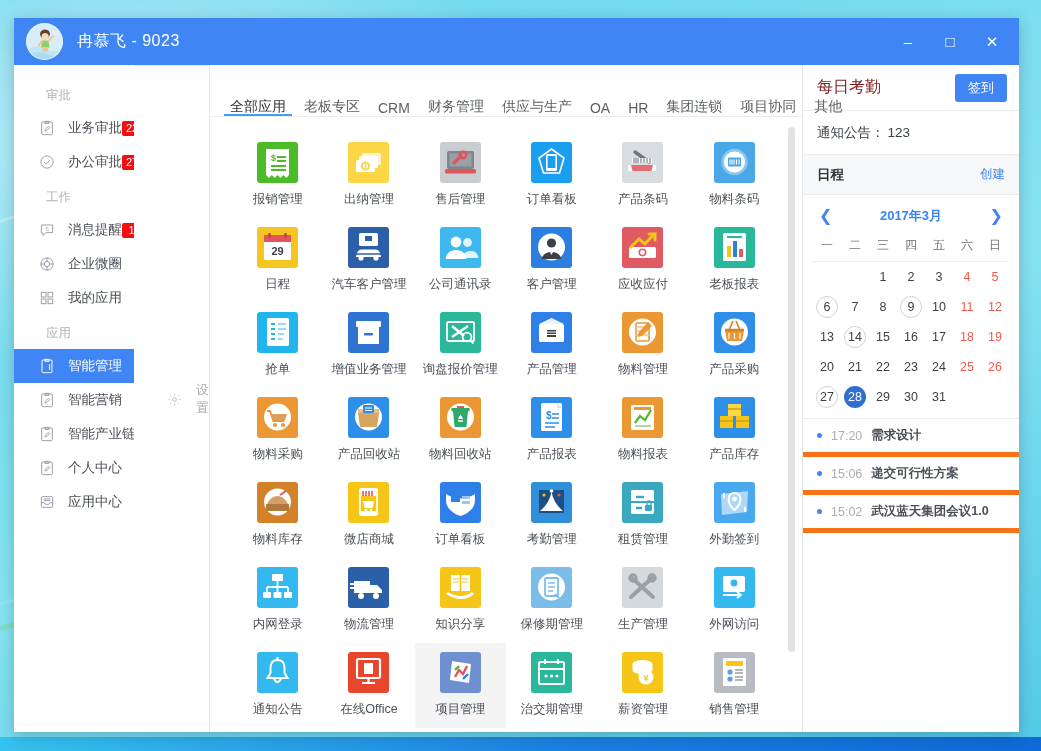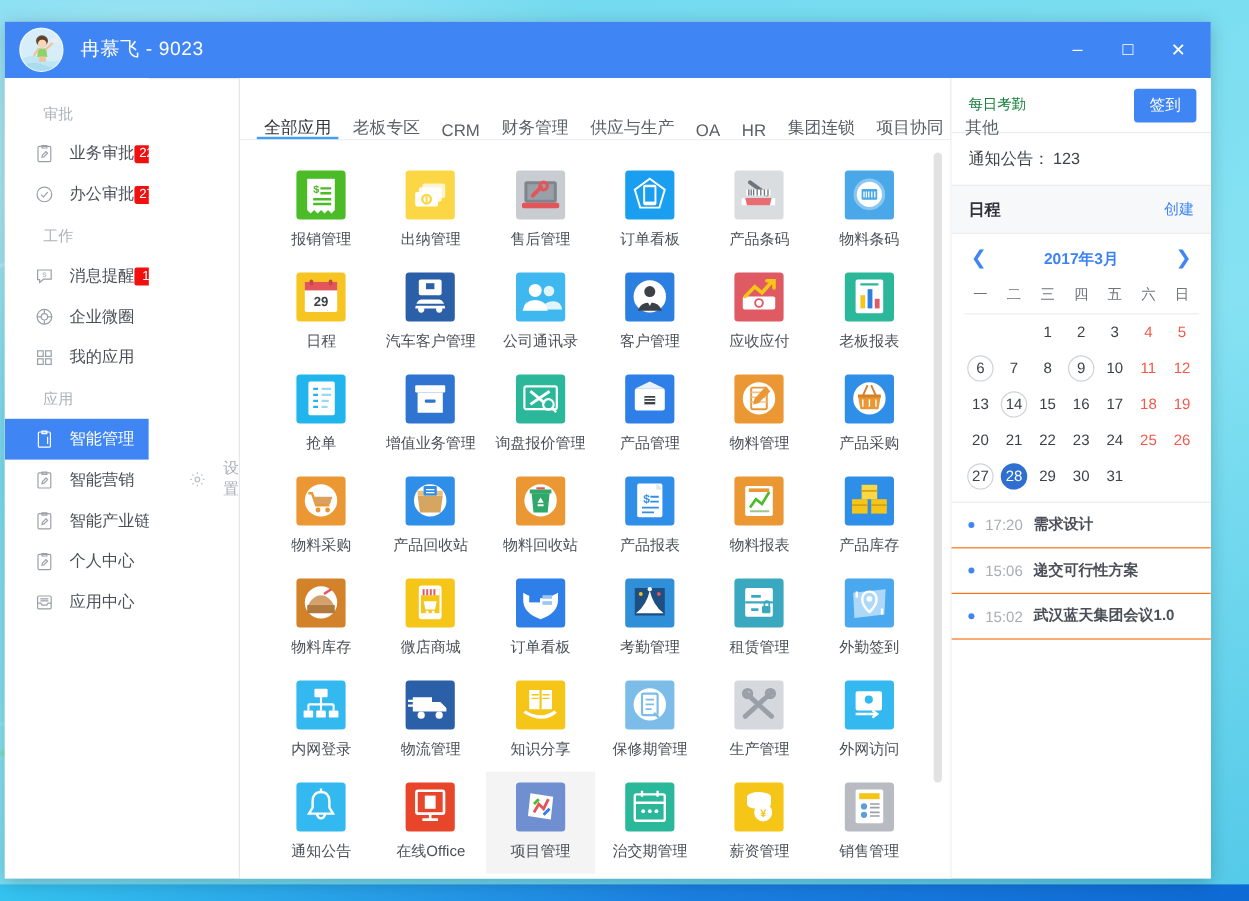--- a/index.html
+++ b/index.html
@@ -41,7 +41,7 @@
 
   
   #window {
-    position: absolute; left: 4px; top: 18px;
+    position: absolute; left: 14px; top: 18px;
     width: 1005px; height: 714px;
     background: #fff;
     box-shadow: 0 3px 14px rgba(0,0,0,.22);

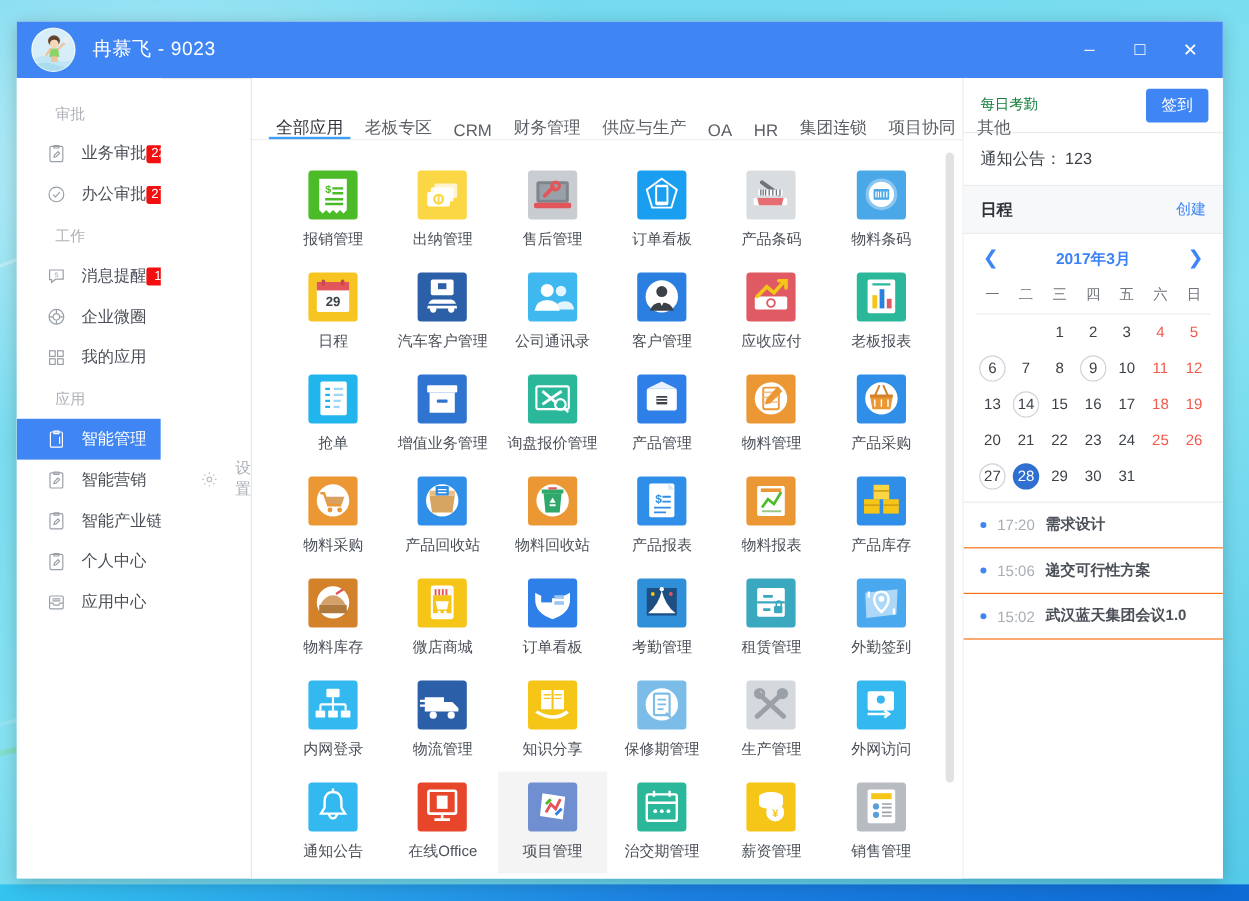--- a/index.html
+++ b/index.html
@@ -164,7 +164,7 @@
     flex: 0 0 46px; display: flex; align-items: center;
     padding: 0 12px 0 14px; border-bottom: 1px solid #ececec;
   }
-  .rp-attend-t { font-size: 12px; color: #15803d; }
+  .rp-attend-t { font-size: 16px; color: #7f1d1d; }
   .signin-btn {
     margin-left: auto; background: #3f85f4; color: #fff;
     font-size: 13px; padding: 5px 13px; border-radius: 3px; border: none;

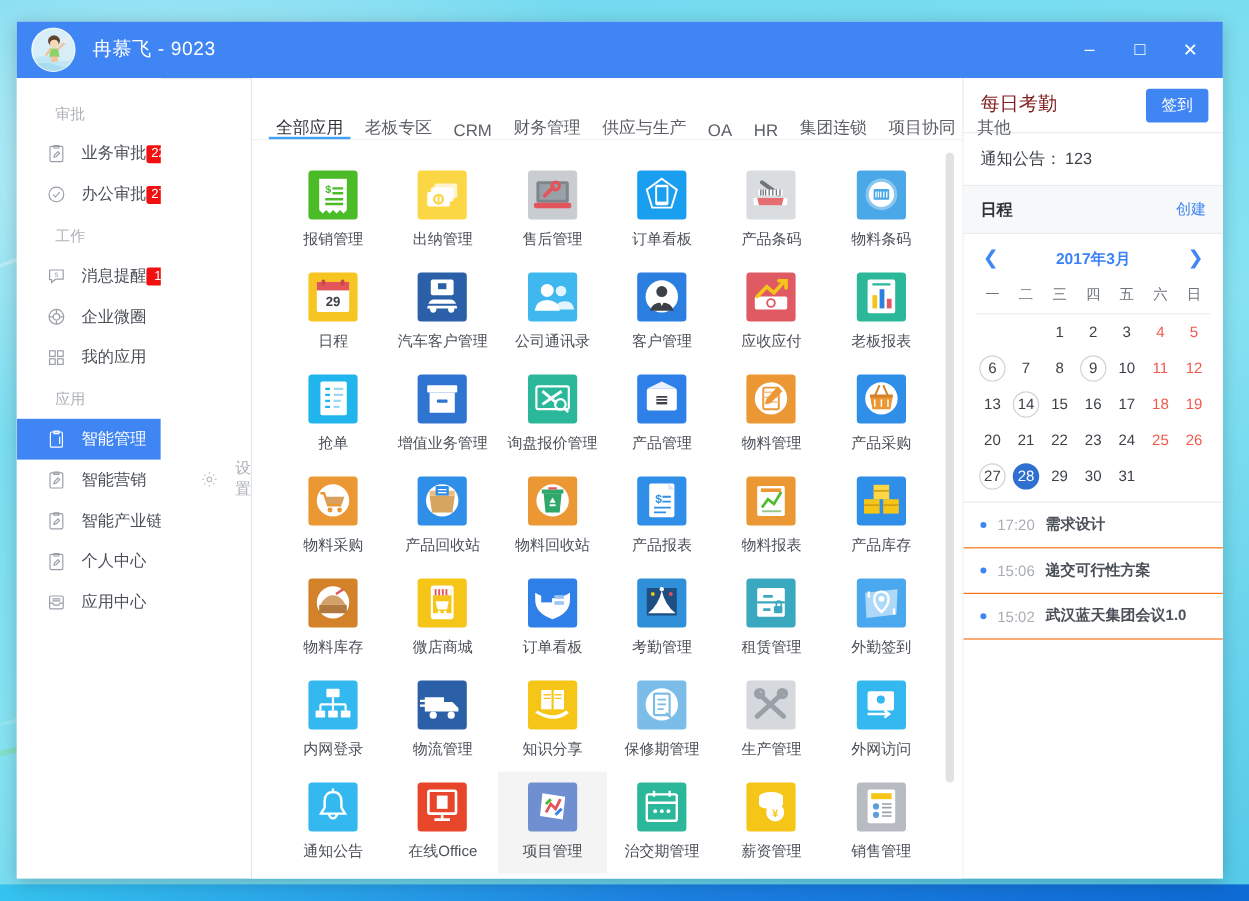--- a/index.html
+++ b/index.html
@@ -212,7 +212,7 @@
   .sched-list { border-top: 1px solid #ececec; }
   .sched-item {
     display: flex; align-items: center; height: 38px;
-    padding: 0 10px 0 14px; border-bottom: 1px solid #f97316;
+    padding: 0 10px 0 14px; border-bottom: 5px solid #f97316;
     font-size: 12.5px; cursor: default;
   }
   .dot {

